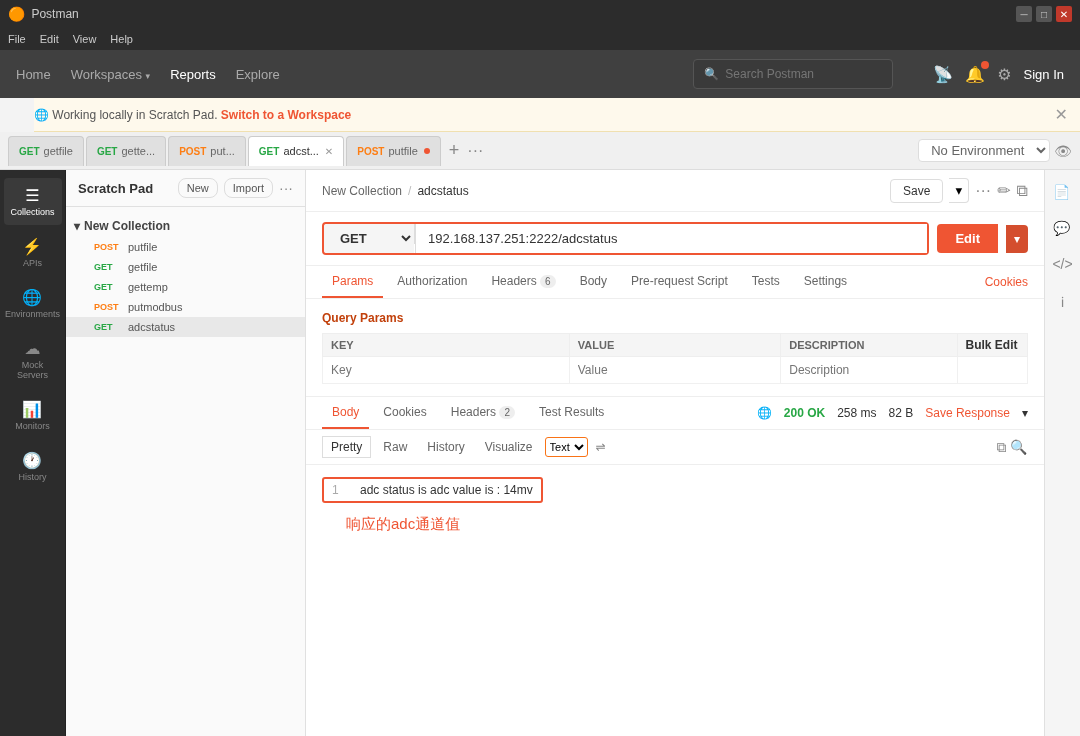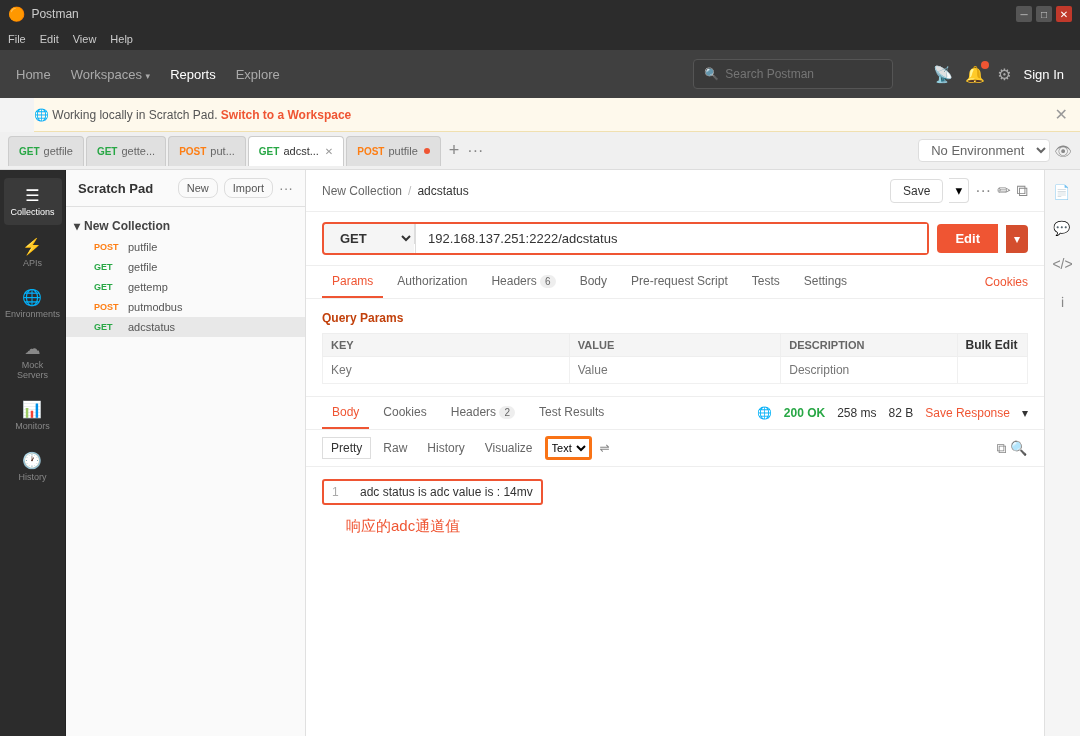--- a/index.html
+++ b/index.html
@@ -126,7 +126,7 @@
     .response-toolbar { display: flex; align-items: center; gap: 4px; padding: 6px 16px; border-bottom: 1px solid #eee; }
     .resp-btn { background: none; border: none; font-size: 12px; color: #666; cursor: pointer; padding: 3px 8px; border-radius: 0; }
     .resp-btn.active { background: #fff; border: 1px solid #ddd; color: #333; font-weight: 500; }
-    .text-select { background: #fff; border: 3px solid #f97316; border-radius: 3px; padding: 2px 0; font-size: 11px; cursor: pointer; }
+    .text-select { background: #fff; border: 1px solid #f97316; border-radius: 3px; padding: 2px 0; font-size: 11px; cursor: pointer; }
     .resp-icon-btn { background: none; border: none; color: #888; cursor: pointer; font-size: 14px; margin-left: auto; }
 
     

